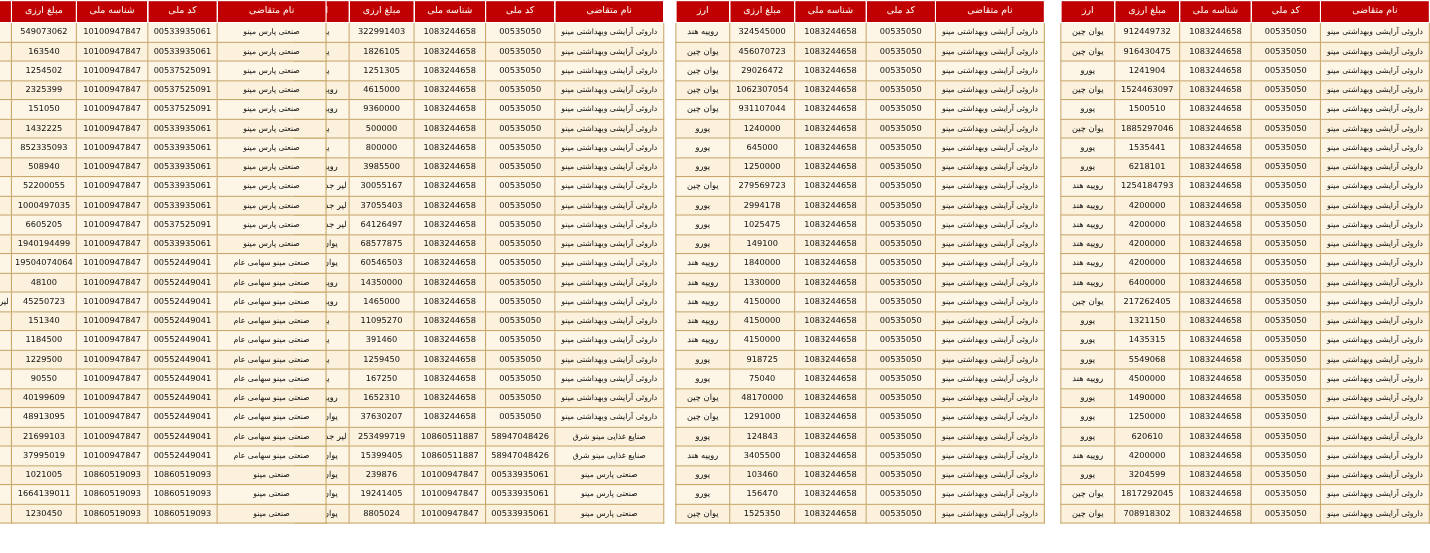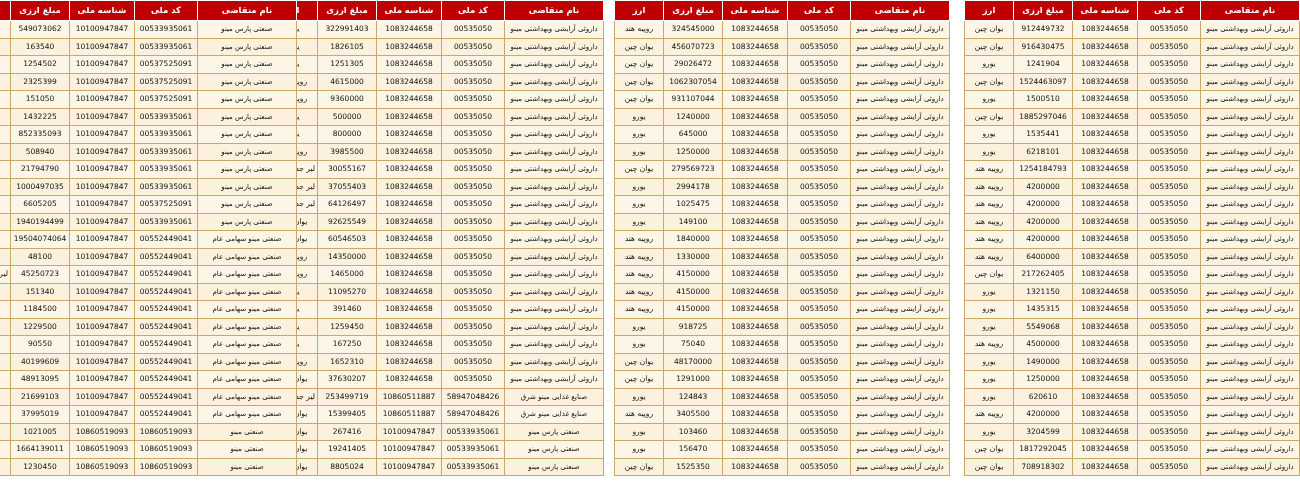--- a/index.html
+++ b/index.html
@@ -28,7 +28,7 @@
     background: #c00000;
     color: #ffffff;
     font-size: 8.5px;
-    font-weight: bold;
+    font-weight: normal;
     text-align: center;
     border: 1px solid #ffffff;
     padding: 2px 1px;

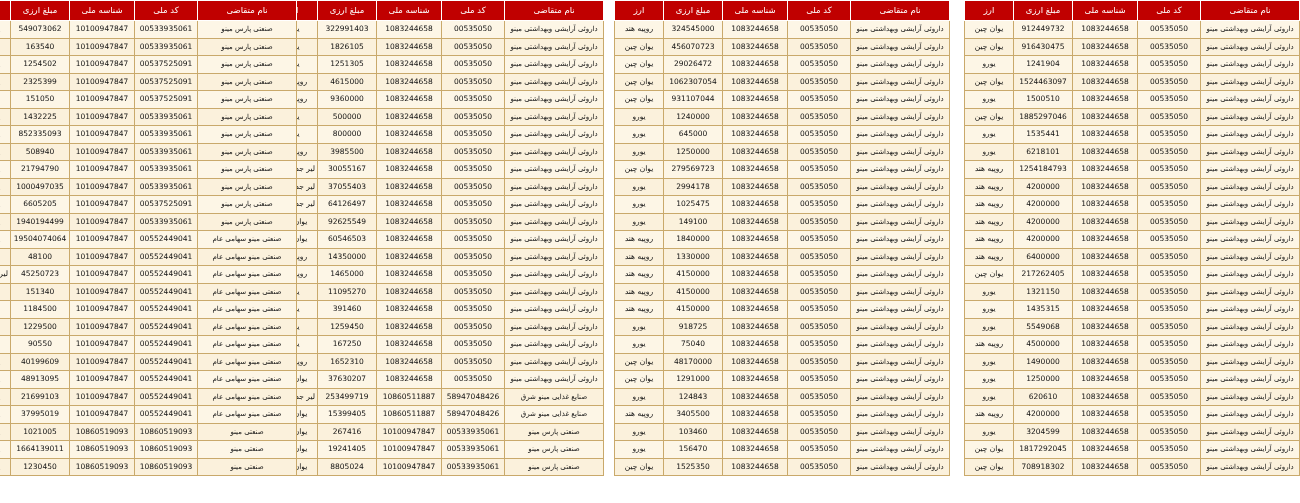--- a/index.html
+++ b/index.html
@@ -730,7 +730,7 @@
             <td class="w-name name">صنعتی پارس مینو</td>
             <td class="w-code">00533935061</td>
             <td class="w-nid">10100947847</td>
-            <td class="w-amount">21794790</td>
+            <td class="w-amount">52200055</td>
             <td class="w-cur">یوان چین</td>
           </tr>
           <tr class="alt">

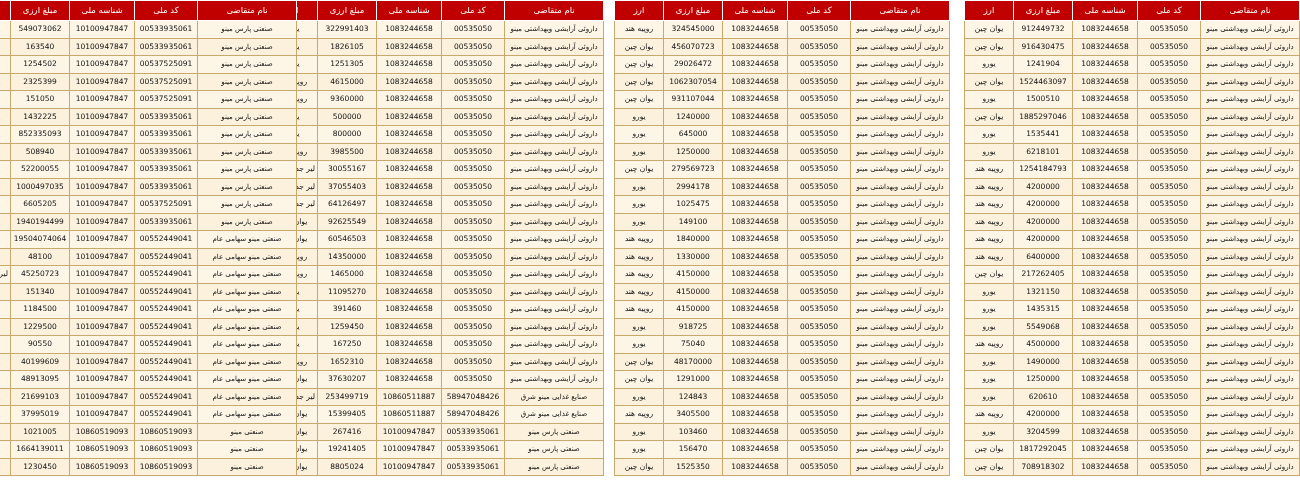--- a/index.html
+++ b/index.html
@@ -554,7 +554,7 @@
             <td class="w-name name">داروئی آرایشی وبهداشتی مینو</td>
             <td class="w-code">00535050</td>
             <td class="w-nid">1083244658</td>
-            <td class="w-amount">92625549</td>
+            <td class="w-amount">68577875</td>
             <td class="w-cur">یوان چین</td>
           </tr>
           <tr>

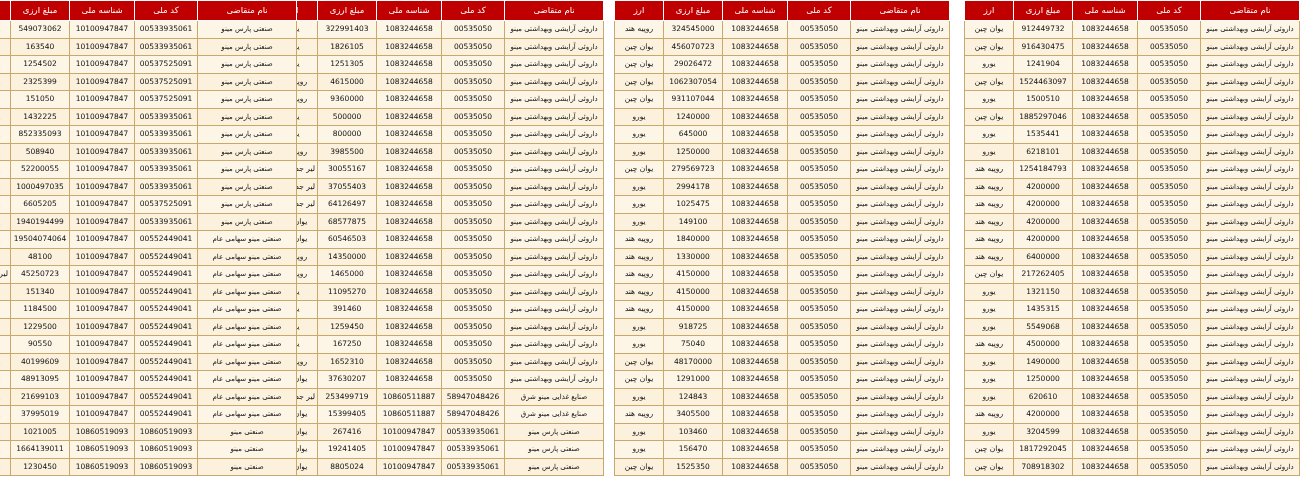--- a/index.html
+++ b/index.html
@@ -638,7 +638,7 @@
             <td class="w-name name">صنعتی پارس مینو</td>
             <td class="w-code">00533935061</td>
             <td class="w-nid">10100947847</td>
-            <td class="w-amount">267416</td>
+            <td class="w-amount">239876</td>
             <td class="w-cur">یوان چین</td>
           </tr>
           <tr>

